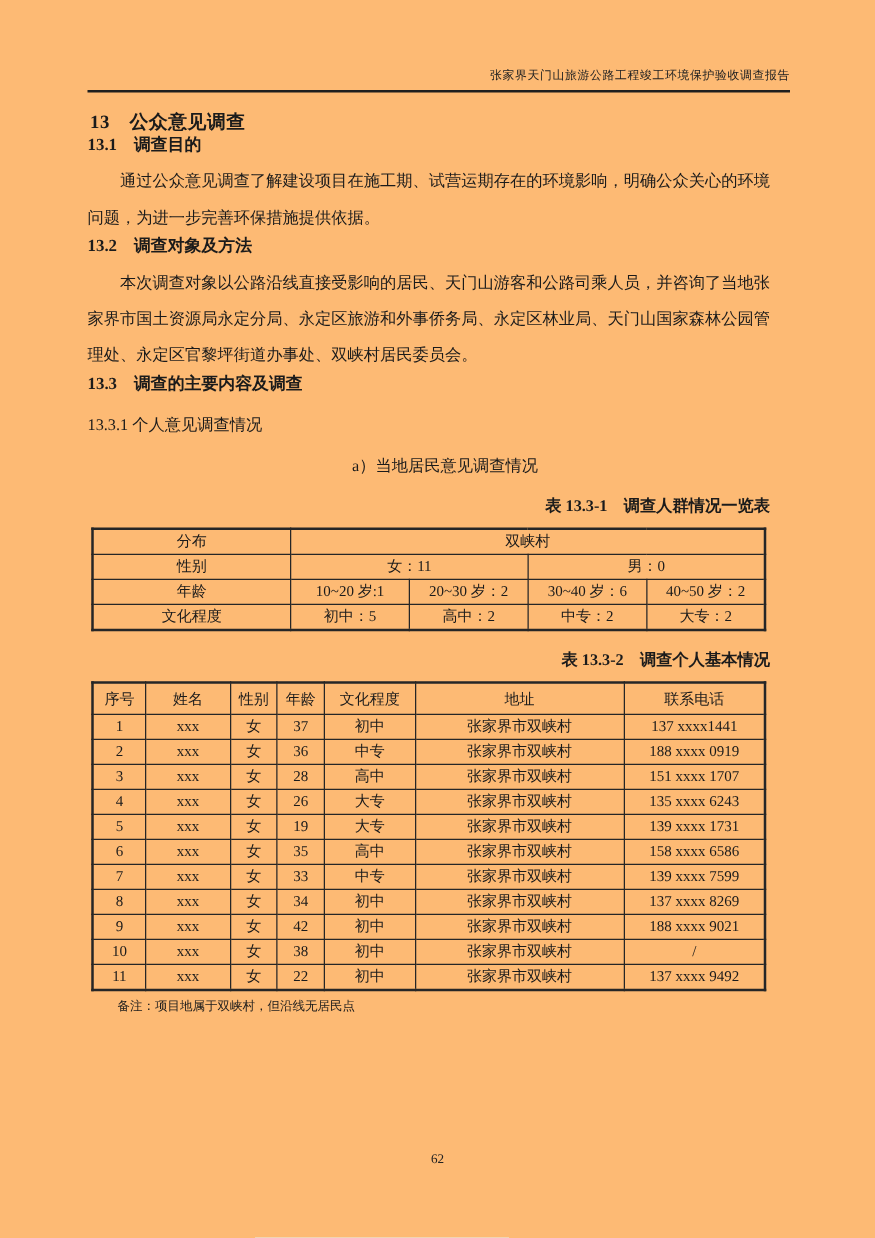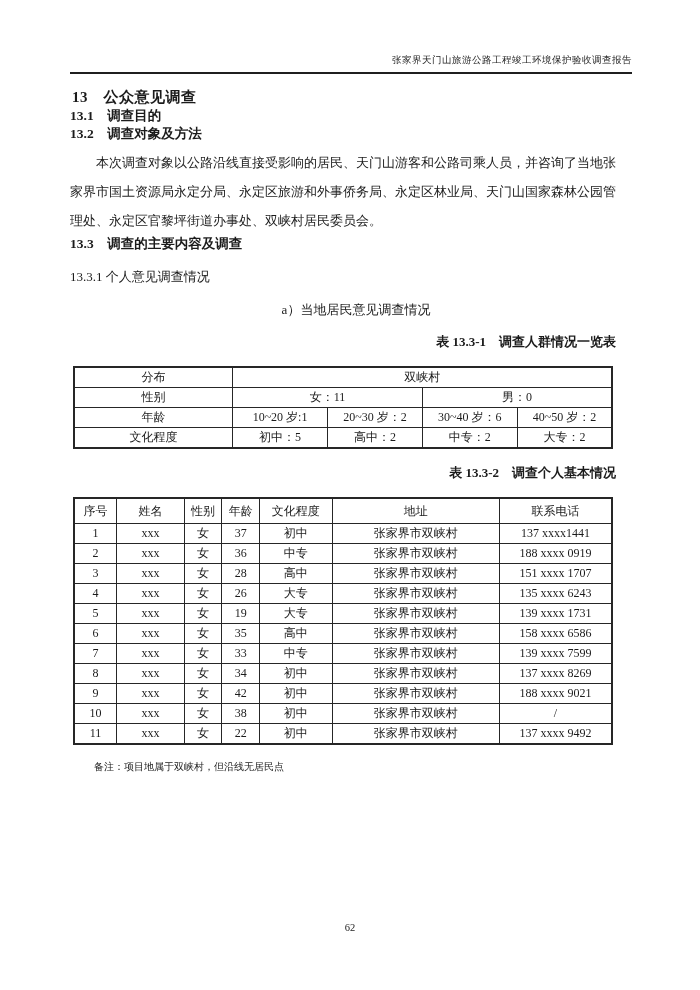--- a/index.html
+++ b/index.html
@@ -7,7 +7,7 @@
     position:relative;
     width:700px; height:990px;
     margin:0 auto;
-    background:#ffffff;
+    background:#fdba74;
     font-family:"Liberation Serif","DejaVu Serif",serif;
     color:#1b1b1b;
     overflow:hidden;

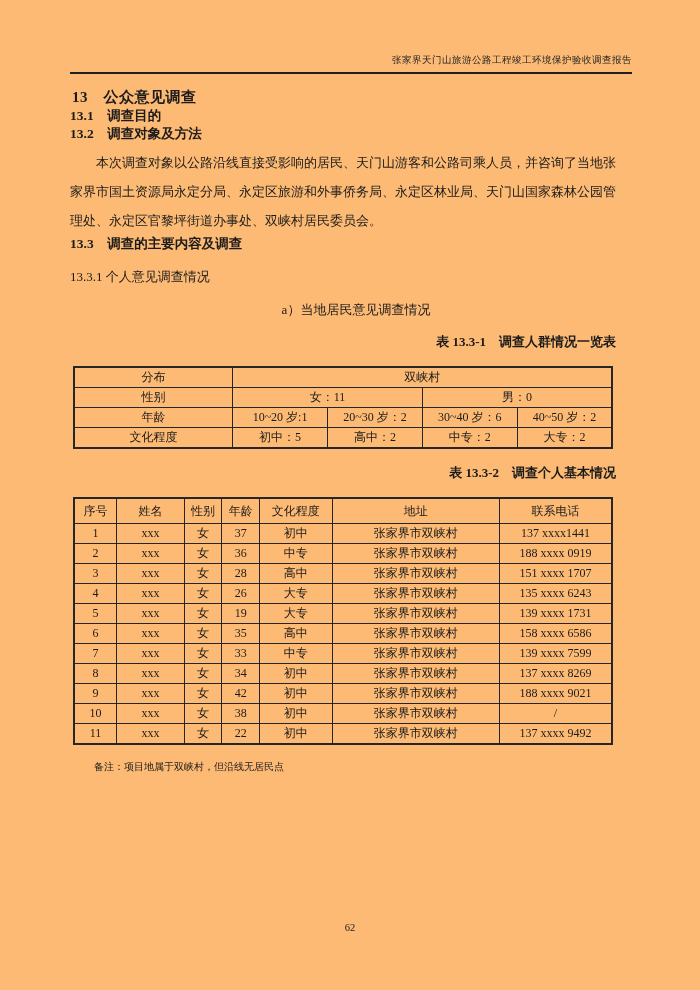--- a/index.html
+++ b/index.html
@@ -99,6 +99,7 @@
     <div class="h13">13　公众意见调查</div>
 
     <div class="h2lvl">13.1　调查目的</div>
+    <p class="body">通过公众意见调查了解建设项目在施工期、试营运期存在的环境影响，明确公众关心的环境问题，为进一步完善环保措施提供依据。</p>
 
     <div class="h2lvl">13.2　调查对象及方法</div>
     <p class="body">本次调查对象以公路沿线直接受影响的居民、天门山游客和公路司乘人员，并咨询了当地张家界市国土资源局永定分局、永定区旅游和外事侨务局、永定区林业局、天门山国家森林公园管理处、永定区官黎坪街道办事处、双峡村居民委员会。</p>

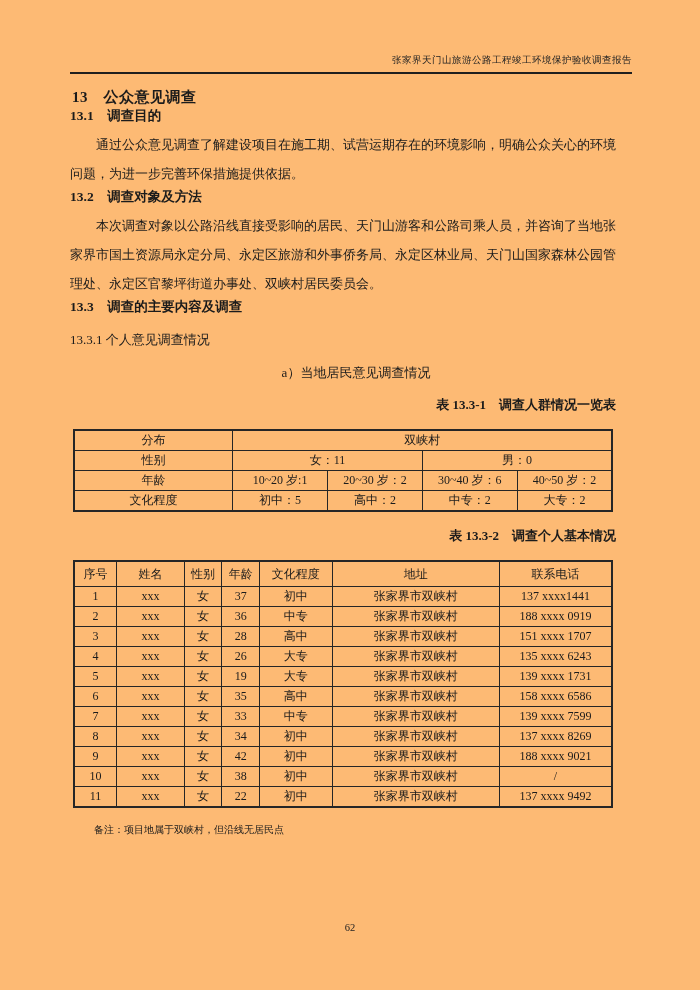--- a/index.html
+++ b/index.html
@@ -57,7 +57,7 @@
   }
   table {
     width:99%;
-    margin:15px auto;
+    margin:0 auto;
     border-collapse:collapse;
     table-layout:fixed;
     border:2px solid #262626;

